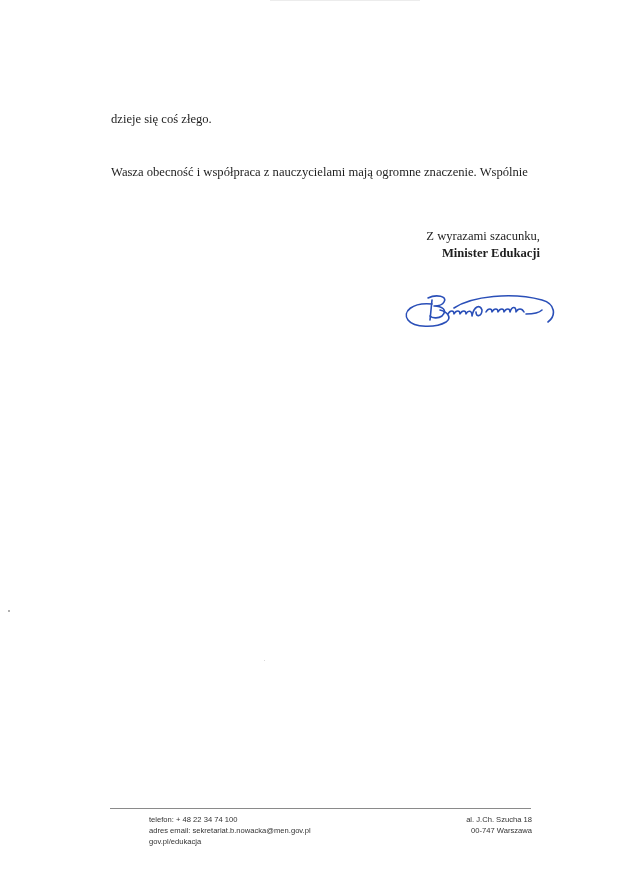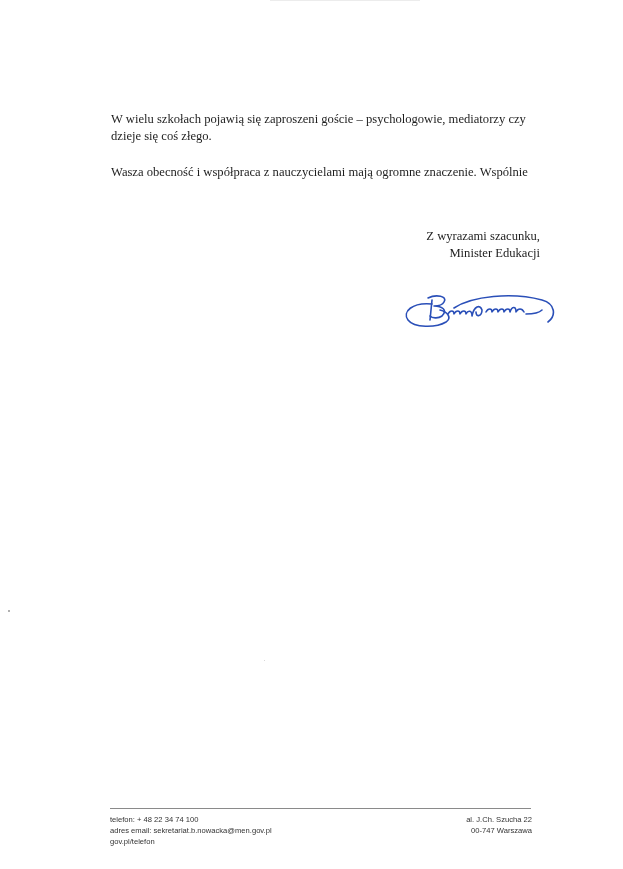--- a/index.html
+++ b/index.html
@@ -28,7 +28,6 @@
 <div class="stray-dot" style="left:264px;top:660px;width:1px;height:1px;background:#d8d8d8;"></div>
 
 <p class="para" id="p1">
-  <span class="ln">W wielu szkołach pojawią się zaproszeni goście – psychologowie, mediatorzy czy</span>
   <span class="ln">dzieje się coś złego.</span>
 </p>
 

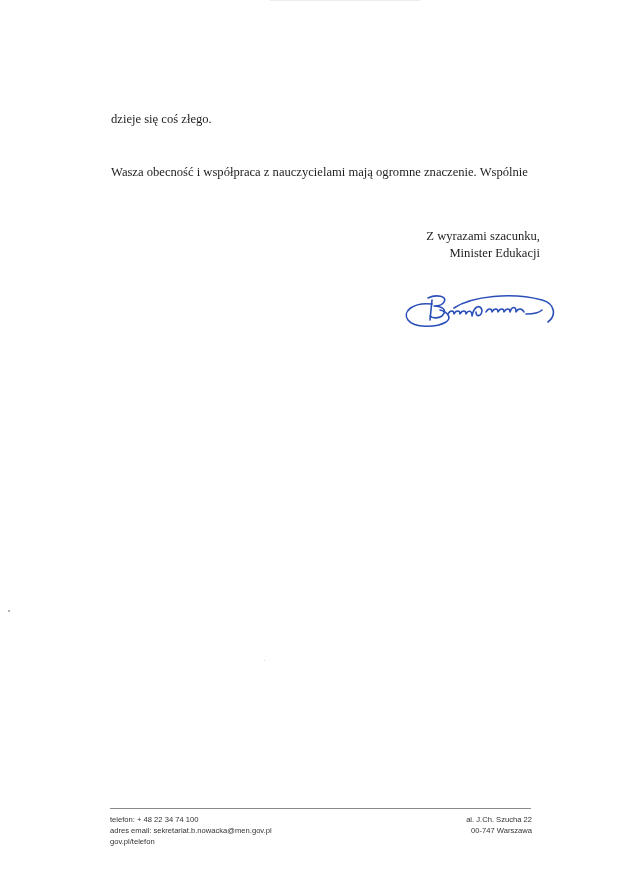--- a/index.html
+++ b/index.html
@@ -13,7 +13,7 @@
   #p2 { top: 164px; }
   .closing { position: absolute; right: 83px; top: 228px; text-align: right; font-size: 12.6px; line-height: 16.5px; }
   .closing .greeting { display: block; }
-  .closing .sign-title { display: block; font-weight: normal; }
+  .closing .sign-title { display: block; font-weight: bold; }
   .signature { position: absolute; left: 402px; top: 290px; width: 156px; height: 46px; }
   .footer-rule { position: absolute; left: 110px; top: 808px; width: 421px; height: 1px; background: #8a8a8a; }
   .footer-left { position: absolute; left: 110px; top: 815px; font-family: "Liberation Sans", "DejaVu Sans", sans-serif; font-size: 7.6px; line-height: 10.8px; color: #333; }

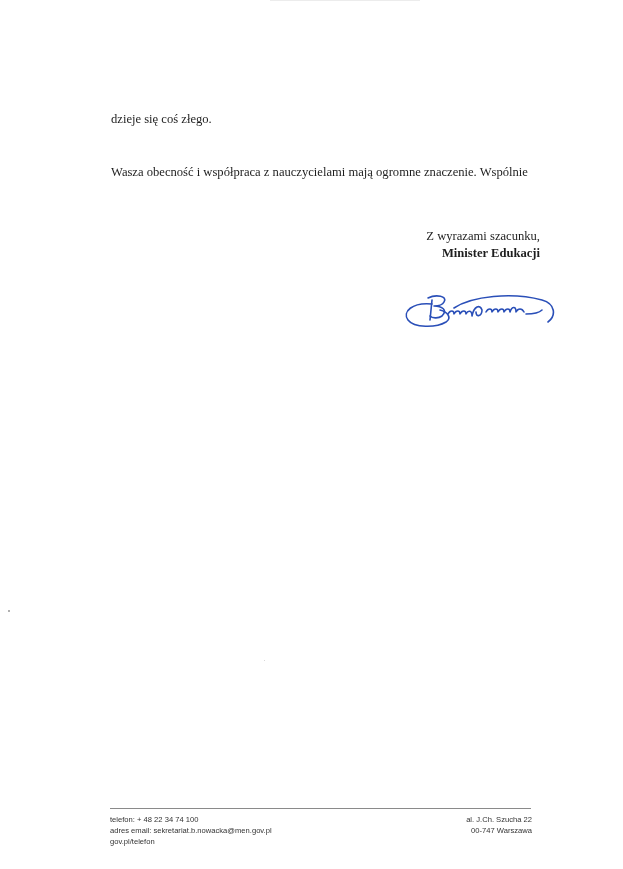--- a/index.html
+++ b/index.html
@@ -18,7 +18,7 @@
   .footer-rule { position: absolute; left: 110px; top: 808px; width: 421px; height: 1px; background: #8a8a8a; }
   .footer-left { position: absolute; left: 110px; top: 815px; font-family: "Liberation Sans", "DejaVu Sans", sans-serif; font-size: 7.6px; line-height: 10.8px; color: #333; }
   .footer-right { position: absolute; right: 91px; top: 815px; text-align: right; font-family: "Liberation Sans", "DejaVu Sans", sans-serif; font-size: 7.6px; line-height: 10.8px; color: #333; }
-  .footer-left span, .footer-right span { display: block; }
+  .footer-left span, .footer-right span { display: block; margin-left: 39px; }
 </style>
 </head>
 <body>

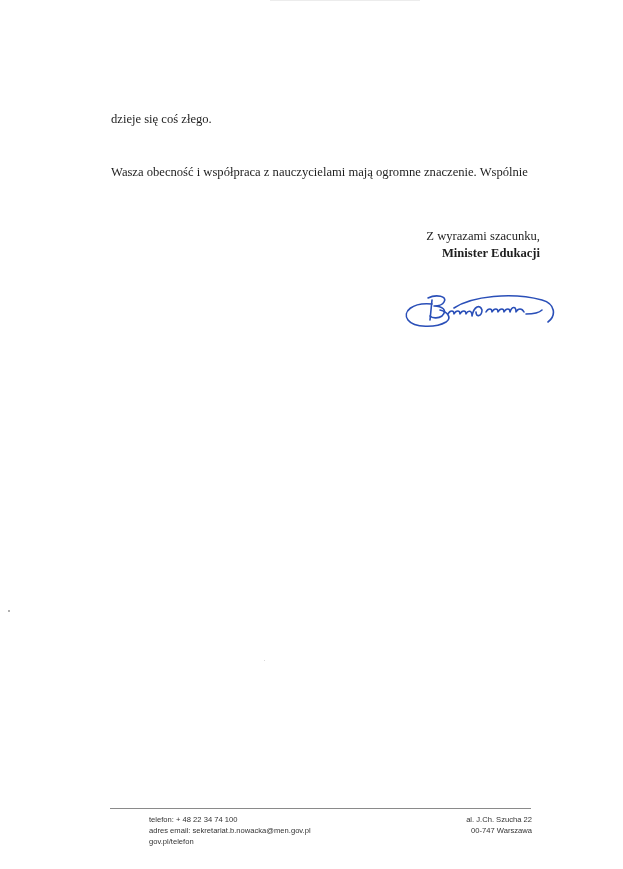--- a/index.html
+++ b/index.html
@@ -66,7 +66,7 @@
 </div>
 
 <div class="footer-right">
-  <span>al. J.Ch. Szucha 22</span>
+  <span>al. J.Ch. Szucha 18</span>
   <span>00-747 Warszawa</span>
 </div>
 

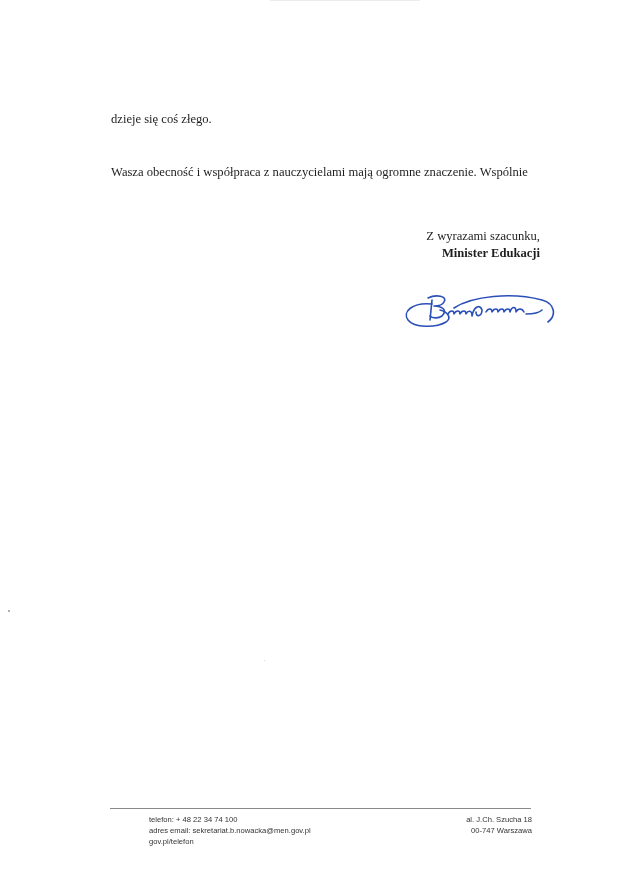--- a/index.html
+++ b/index.html
@@ -62,7 +62,7 @@
 <div class="footer-left">
   <span>telefon: + 48 22 34 74 100</span>
   <span>adres email: sekretariat.b.nowacka@men.gov.pl</span>
-  <span>gov.pl/telefon</span>
+  <span>gov.pl/edukacja</span>
 </div>
 
 <div class="footer-right">

